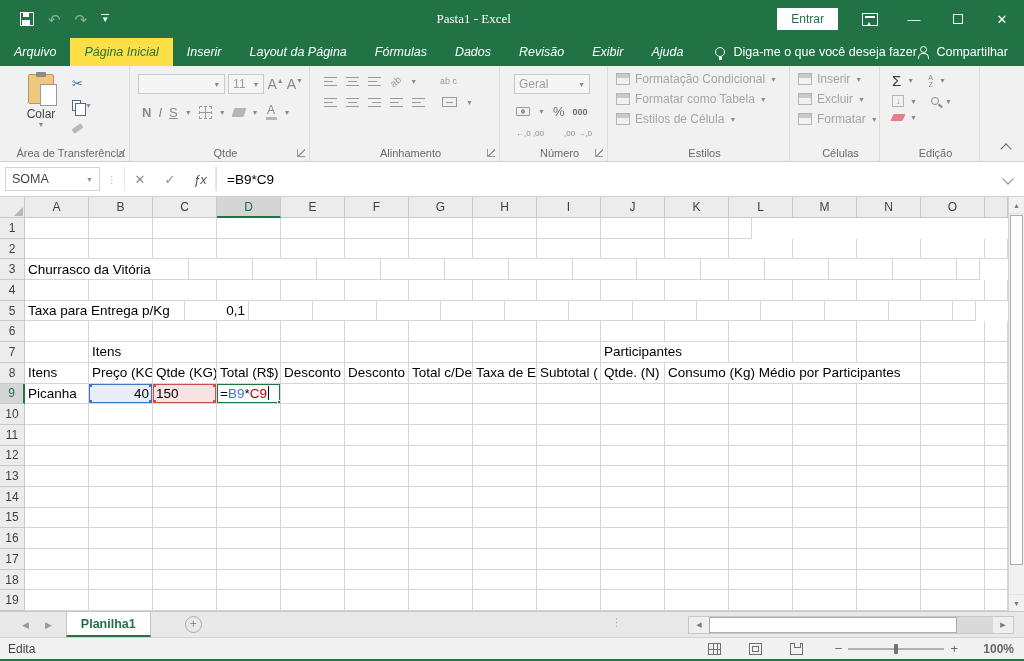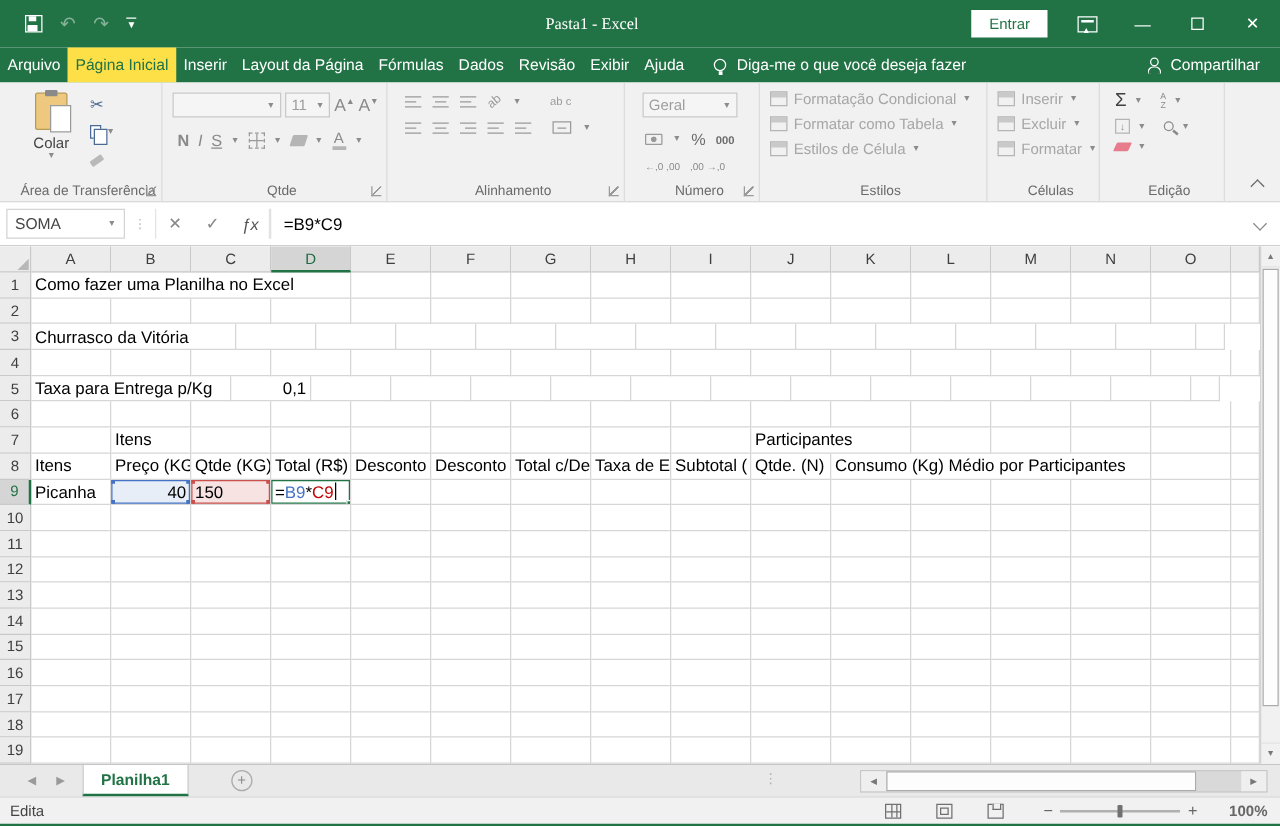--- a/index.html
+++ b/index.html
@@ -25,7 +25,7 @@
 
   
   .tabrow { height:28px; background:#217346; display:flex; align-items:stretch; color:#fff; font-size:12.5px; flex:none; }
-  .rtab { padding:0 6px; display:flex; align-items:center; cursor:default; }
+  .rtab { padding:0 14px; display:flex; align-items:center; cursor:default;font-style:italic; }
   .rtab.active { background:#fde047; color:#217346; }
   .tellme { display:flex; align-items:center; gap:8px; margin-left:18px; }
   .icon-bulb { width:10px; height:10px; border:1.3px solid #fff; border-radius:50%; position:relative; }

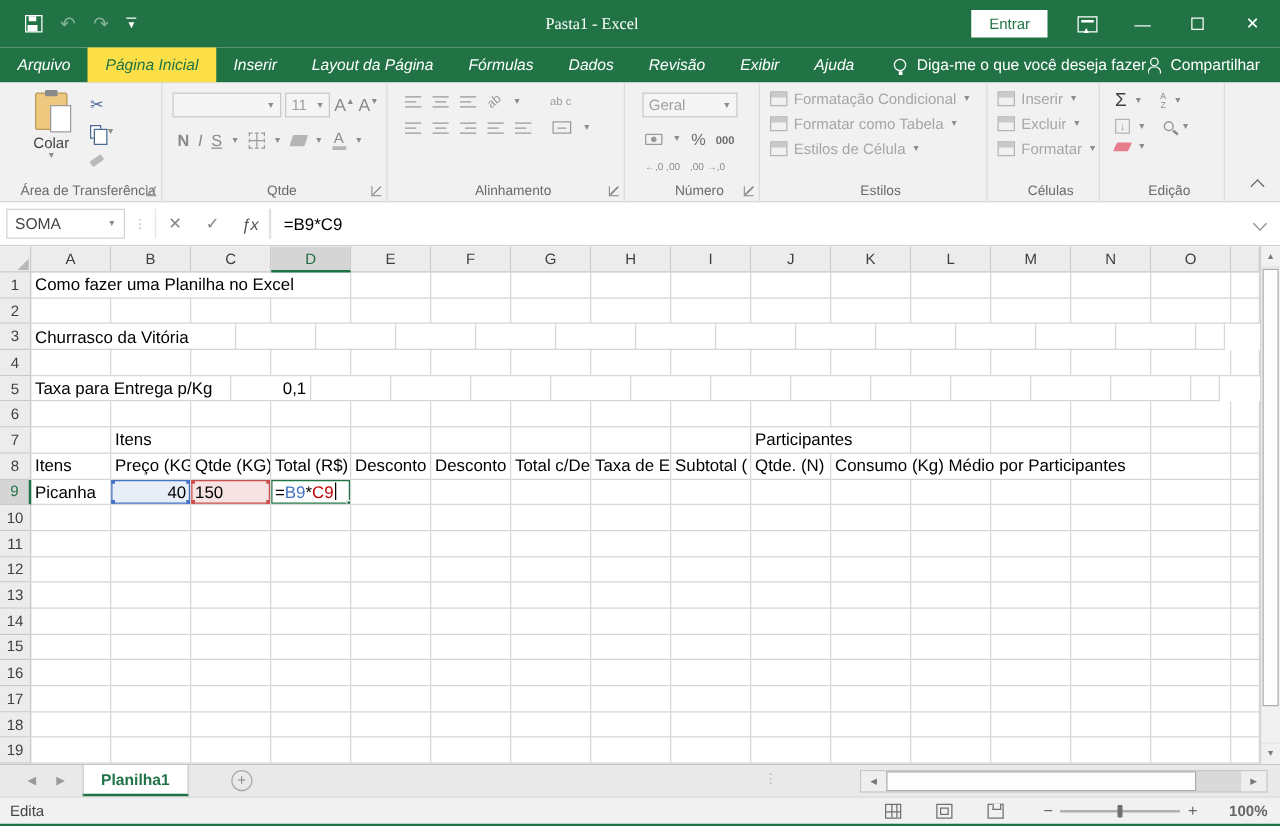--- a/index.html
+++ b/index.html
@@ -305,7 +305,7 @@
         <span style="color:#6e6e6e;font-size:13px">%</span>
         <span style="color:#6e6e6e;font-size:9px;font-weight:bold">000</span>
       </div>
-      <div class="arow" style="margin-left:16px;gap:8px">
+      <div class="arow" style="margin-left:16px;gap:20px">
         <span class="num-small">←,0 ,00</span>
         <span class="num-small">,00 →,0</span>
       </div>

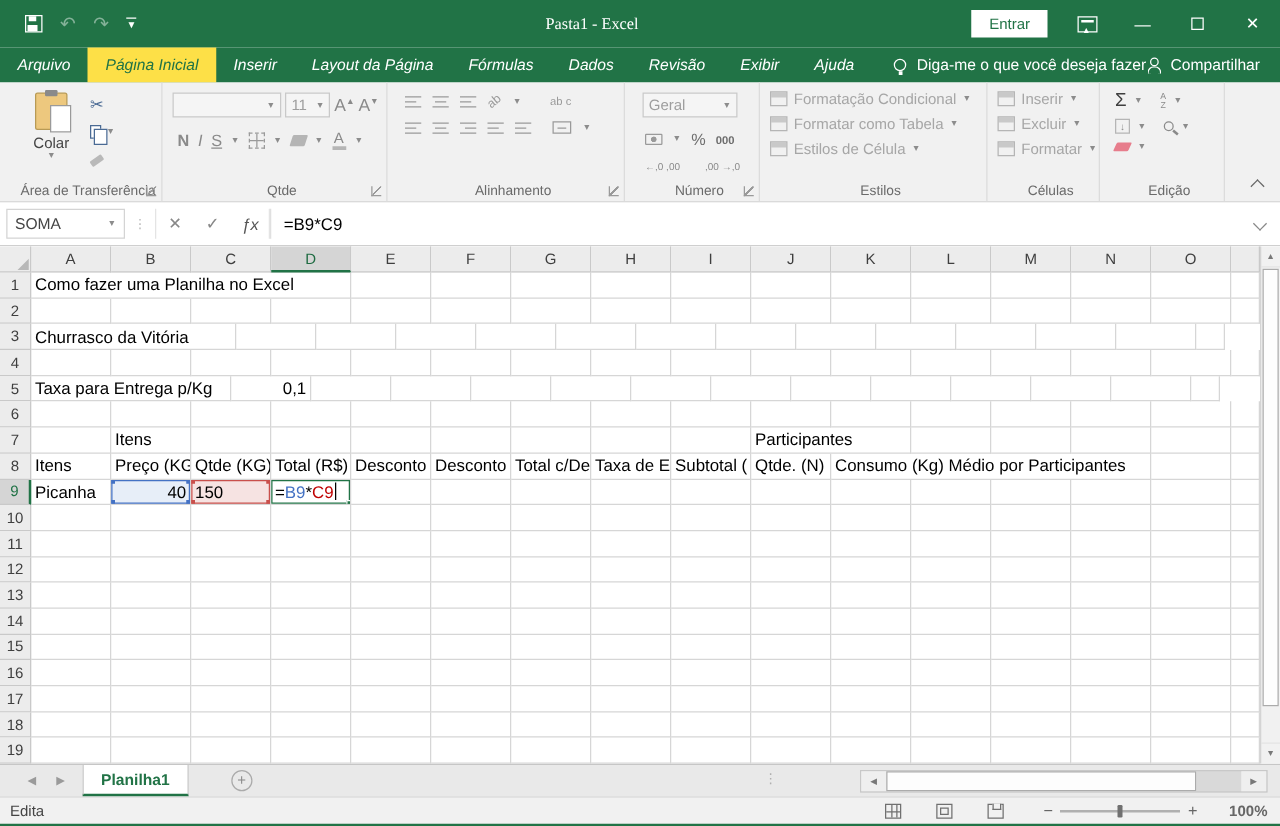--- a/index.html
+++ b/index.html
@@ -417,9 +417,6 @@
     <div class="rowswrap" id="rowswrap">
         <div class="grow">
           <div class="rh">1</div>
-          <div class="cell noclip" style="width: 256px;">
-            <span>Como fazer uma Planilha no Excel</span>
-          </div>
           <div class="cell"></div>
           <div class="cell"></div>
           <div class="cell"></div>

